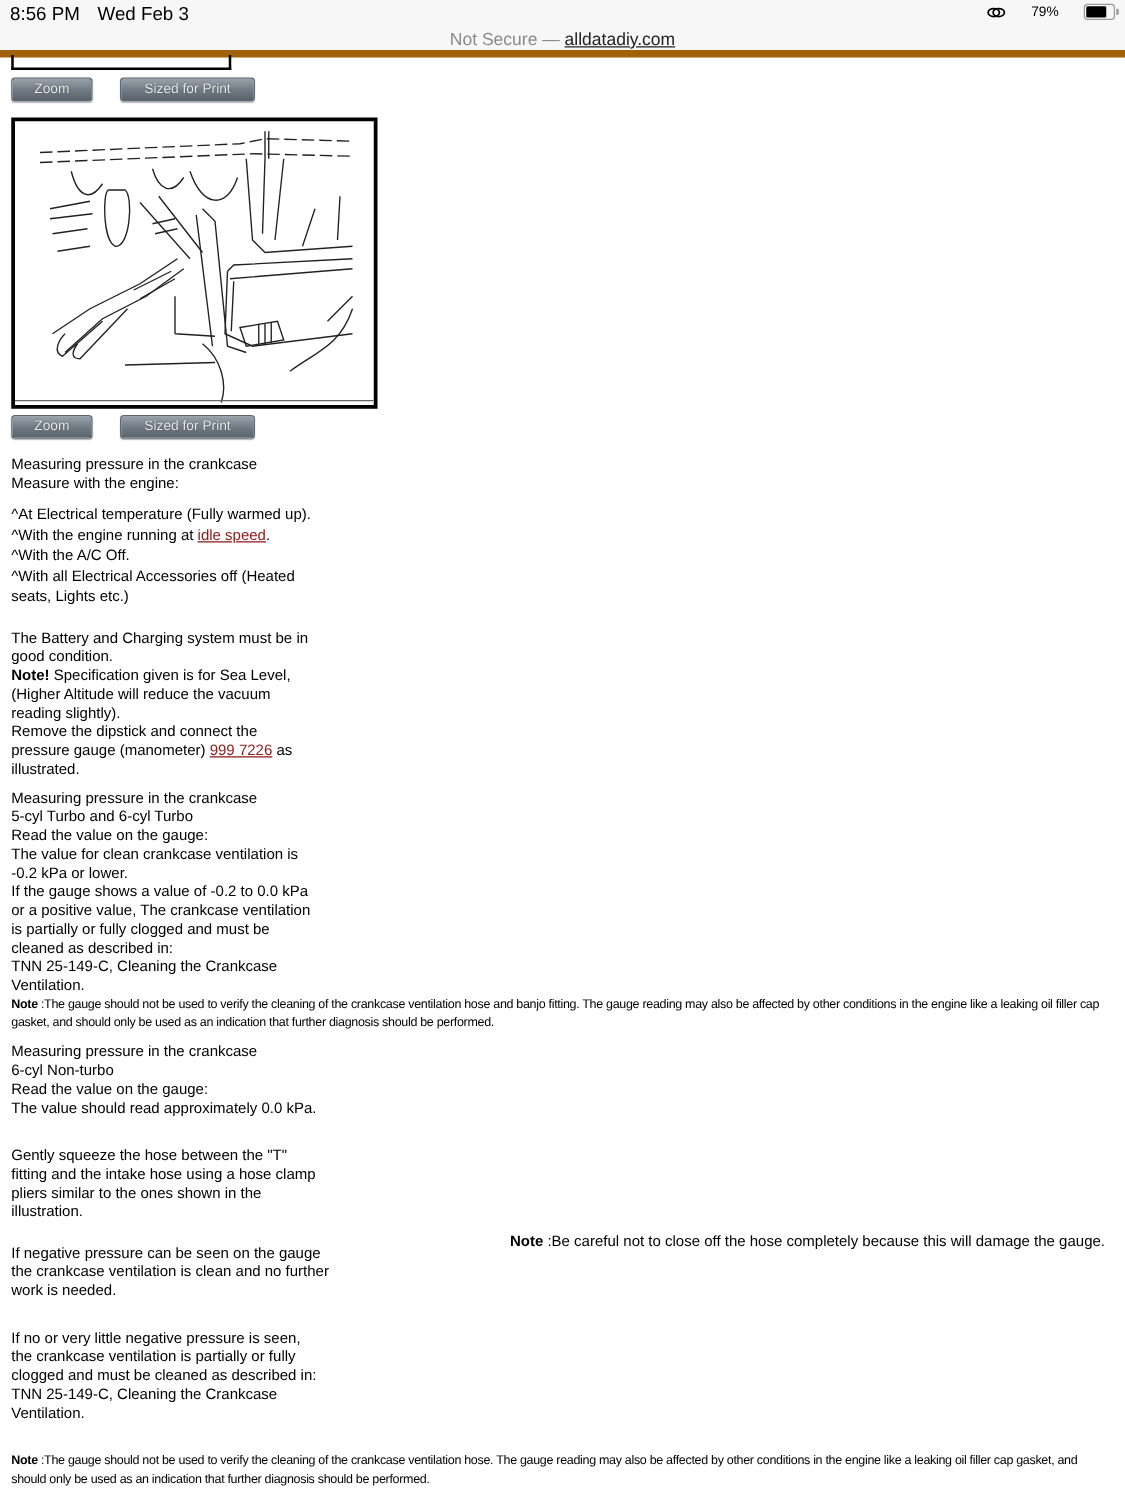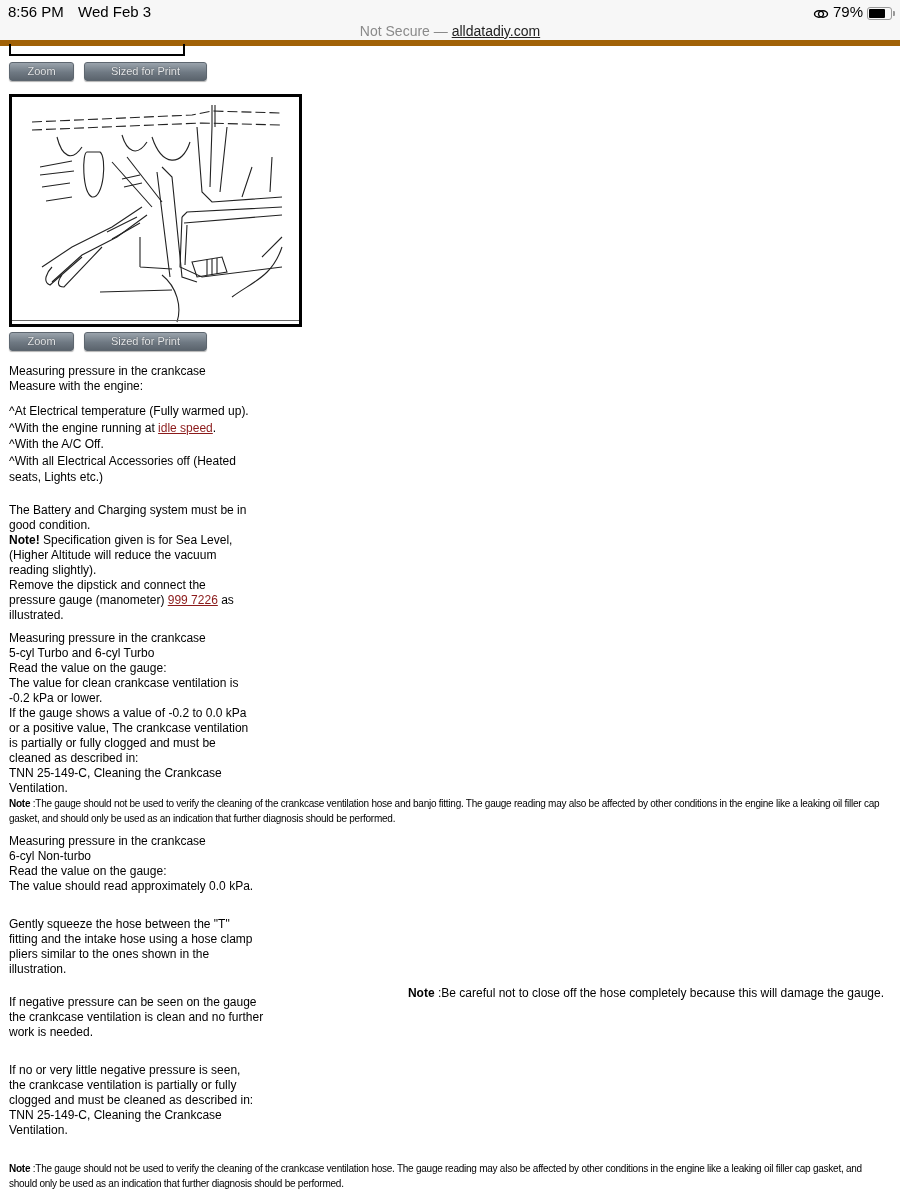--- a/index.html
+++ b/index.html
@@ -9,7 +9,7 @@
     .statusbar { position: absolute; top: 0; left: 0; width: 900px; height: 46px; background: #f7f7f7; border-bottom: 6px solid #a16207; }
     .status-time { position: absolute; left: 8px; top: 3px; font-size: 15px; color: #000; }
     .status-time span { margin-right: 10px; }
-    .status-right { position: absolute; right: 8px; top: 3px; font-size: 15px; display: flex; align-items: flex-end; gap: 4px; }
+    .status-right { position: absolute; right: 8px; top: 3px; font-size: 11px; display: flex; align-items: flex-end; gap: 20px; }
     .link-icon { width: 16px; height: 12px; display: inline-block; }
     .battery { width: 25px; height: 13px; border: 1.5px solid #999; border-radius: 3px; padding: 1px; position: relative; display: inline-block; }
     .battery-fill { width: 76%; height: 100%; background: #000; border-radius: 1px; }

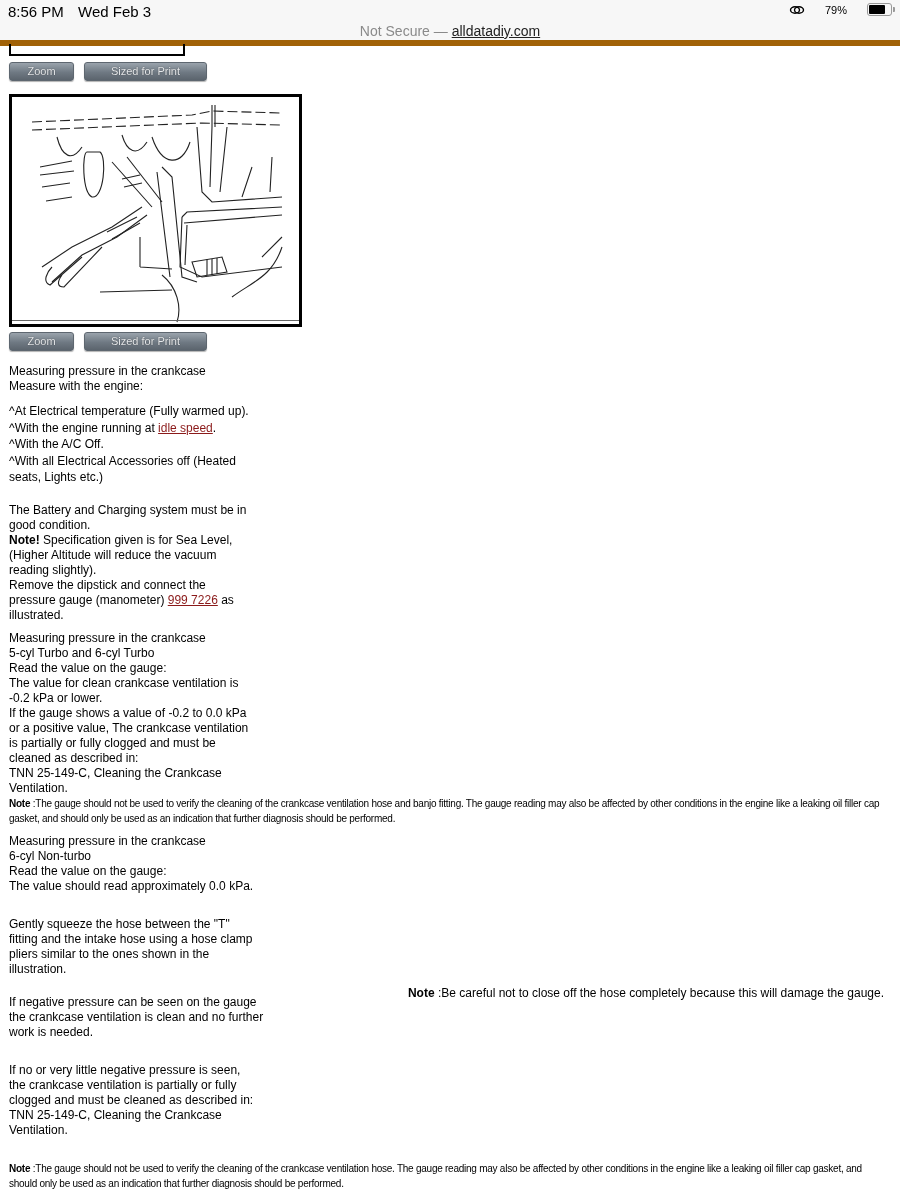--- a/index.html
+++ b/index.html
@@ -22,7 +22,7 @@
 
     .prev-frame { position: absolute; top: -2px; left: 0; width: 176px; height: 12px; border: 2px solid #000; border-top: none; }
 
-    .btn-row { position: absolute; display: flex; gap: 10px; }
+    .btn-row { position: absolute; display: flex; gap: 22px; }
     .btn { height: 19px; border-radius: 3px; border: 1px solid #5e6770;
            background: linear-gradient(#9aa3ac, #6f7983 55%, #5b646d);
            color: #e6e9ec; font-size: 11px; text-align: center; line-height: 17px;

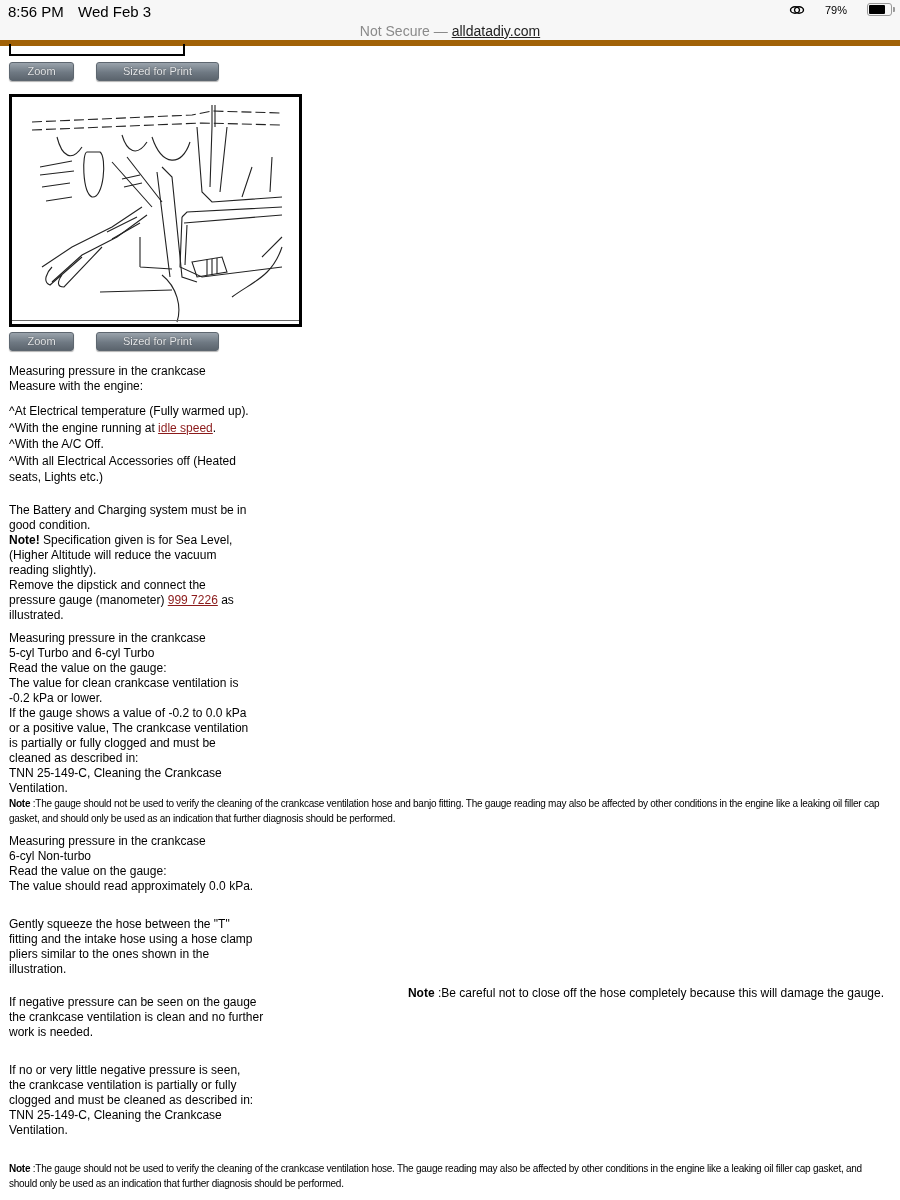--- a/index.html
+++ b/index.html
@@ -28,7 +28,7 @@
            color: #e6e9ec; font-size: 11px; text-align: center; line-height: 17px;
            text-shadow: 0 0 1px #333; box-shadow: 0 1px 1px rgba(0,0,0,.3); }
     .btn.zoom { width: 65px; }
-    .btn.print { width: 123px; }
+    .btn.print { width: 108px; }
 
     .figure { position: absolute; top: 48px; left: 0; width: 293px; height: 233px; border: 3px solid #000; background: #fff; }
     .figure svg { position: absolute; left: 0; top: 0; }

